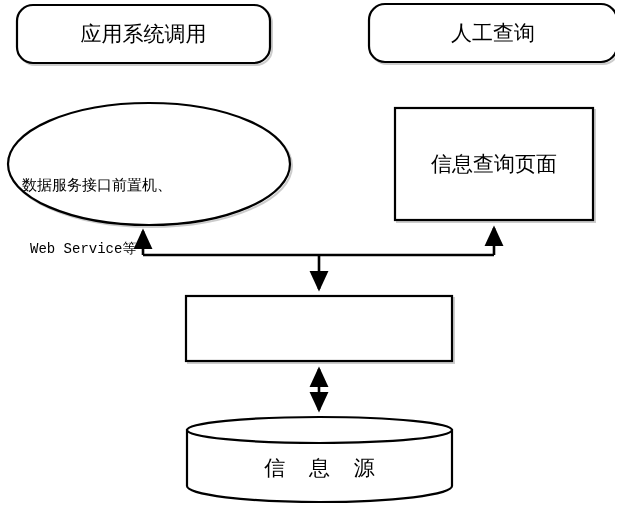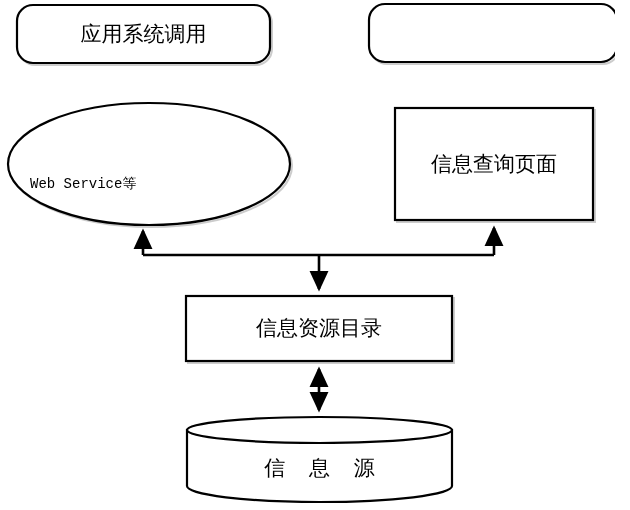--- a/index.html
+++ b/index.html
@@ -142,6 +142,7 @@
 
   <div class="node-label" id="label-app-call">应用系统调用</div>
 
+  <div class="node-label" id="label-manual-query">人工查询</div>
 
   <div class="node-label" id="label-data-service">
     <span class="line-mono">Web Service等</span>

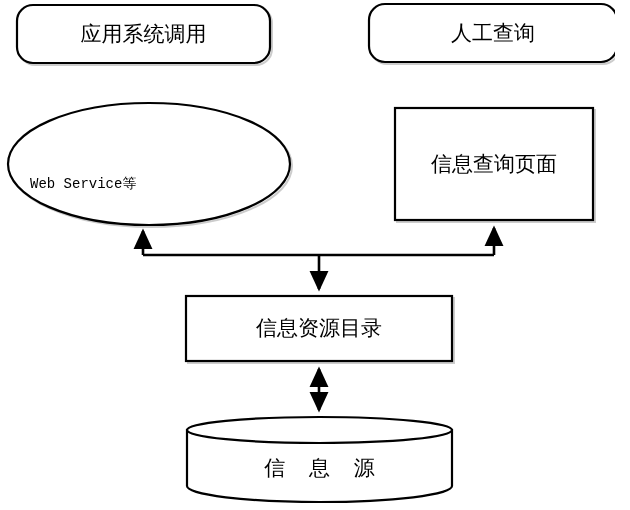--- a/index.html
+++ b/index.html
@@ -145,6 +145,7 @@
   <div class="node-label" id="label-manual-query">人工查询</div>
 
   <div class="node-label" id="label-data-service">
+    <span class="line-cjk">数据服务接口前置机、</span>
     <span class="line-mono">Web Service等</span>
   </div>
 

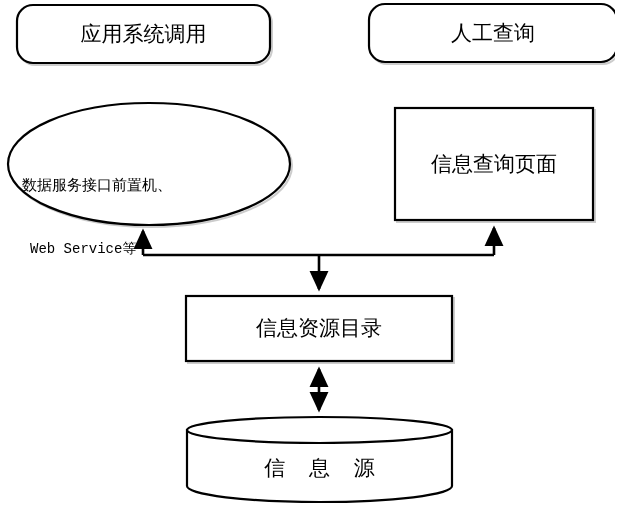--- a/index.html
+++ b/index.html
@@ -151,7 +151,6 @@
 
   <div class="node-label" id="label-query-page">信息查询页面</div>
 
-  <div class="node-label" id="label-resource-catalog">信息资源目录</div>
 
   <div class="node-label" id="label-info-source">信 息 源</div>
 

